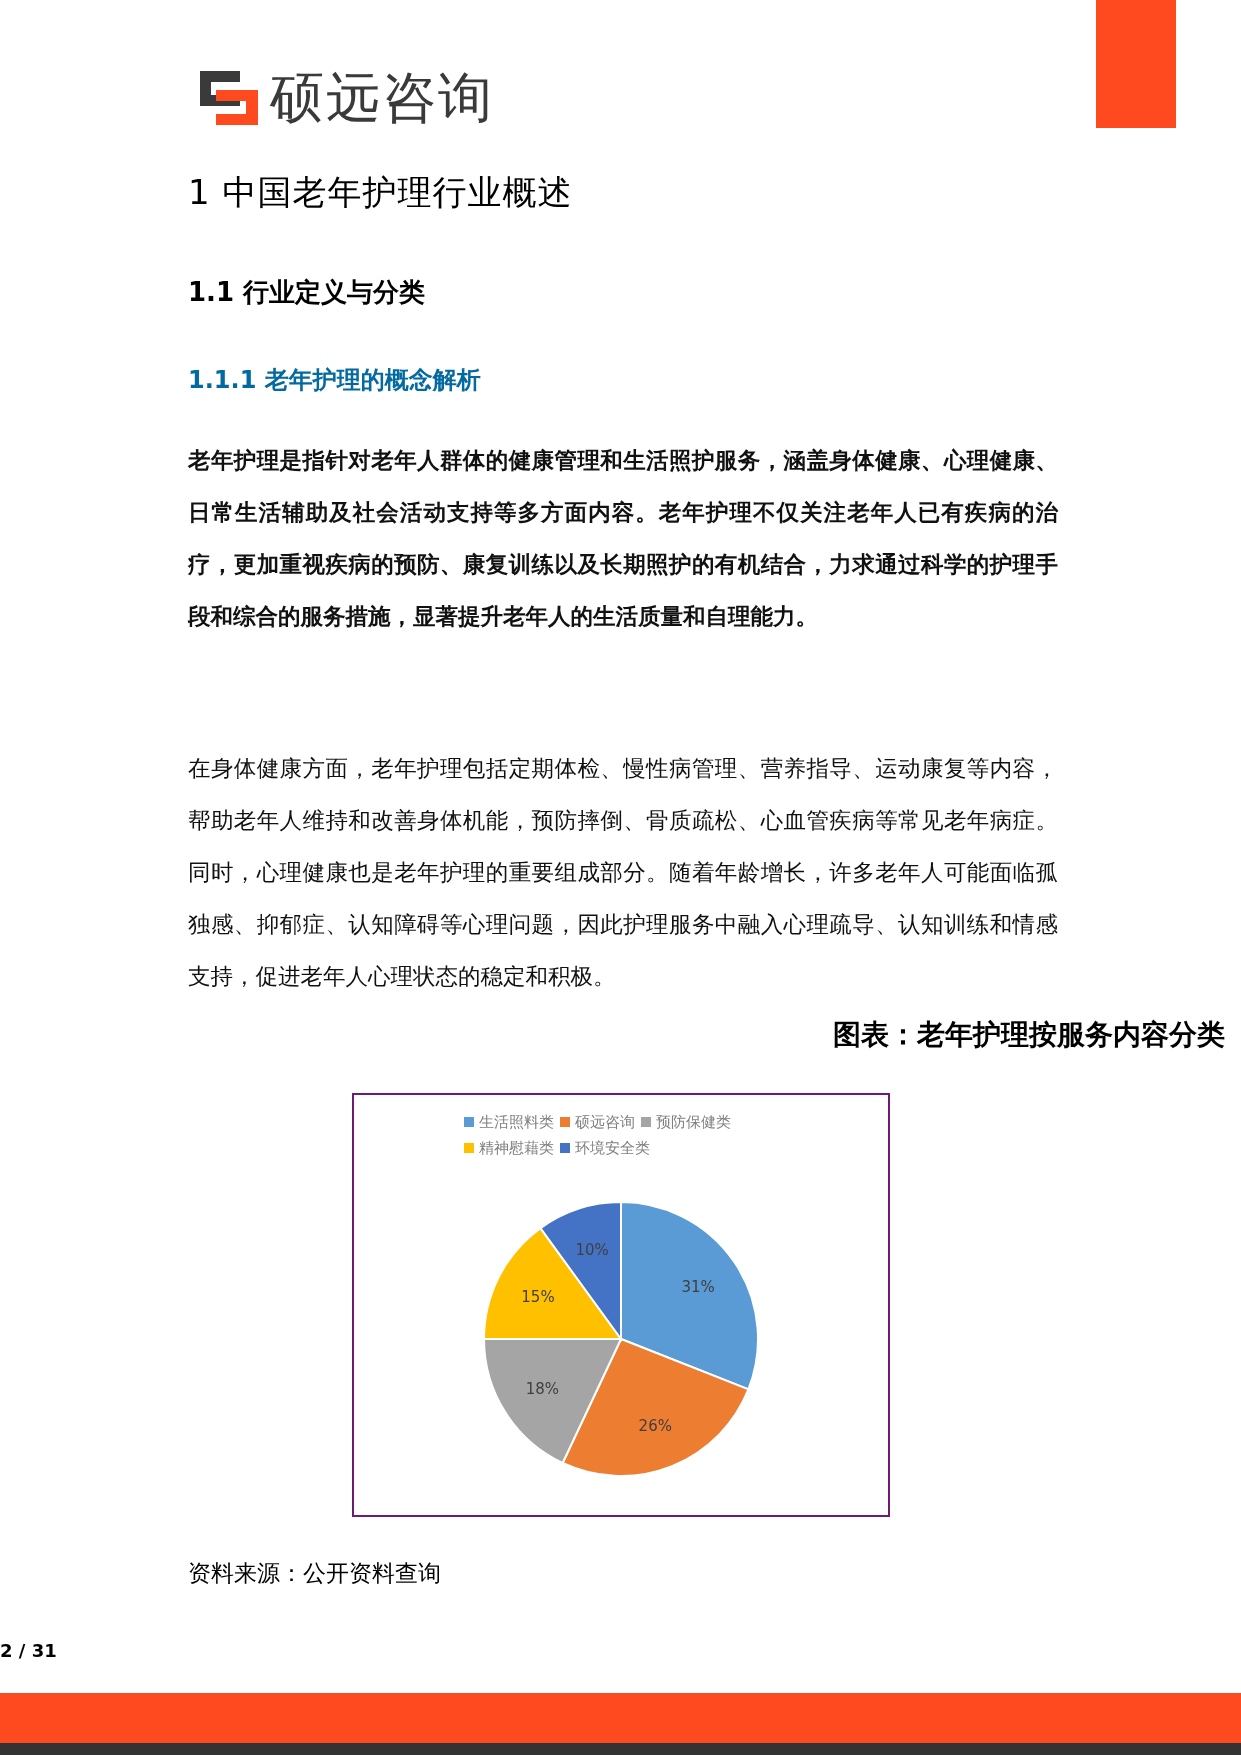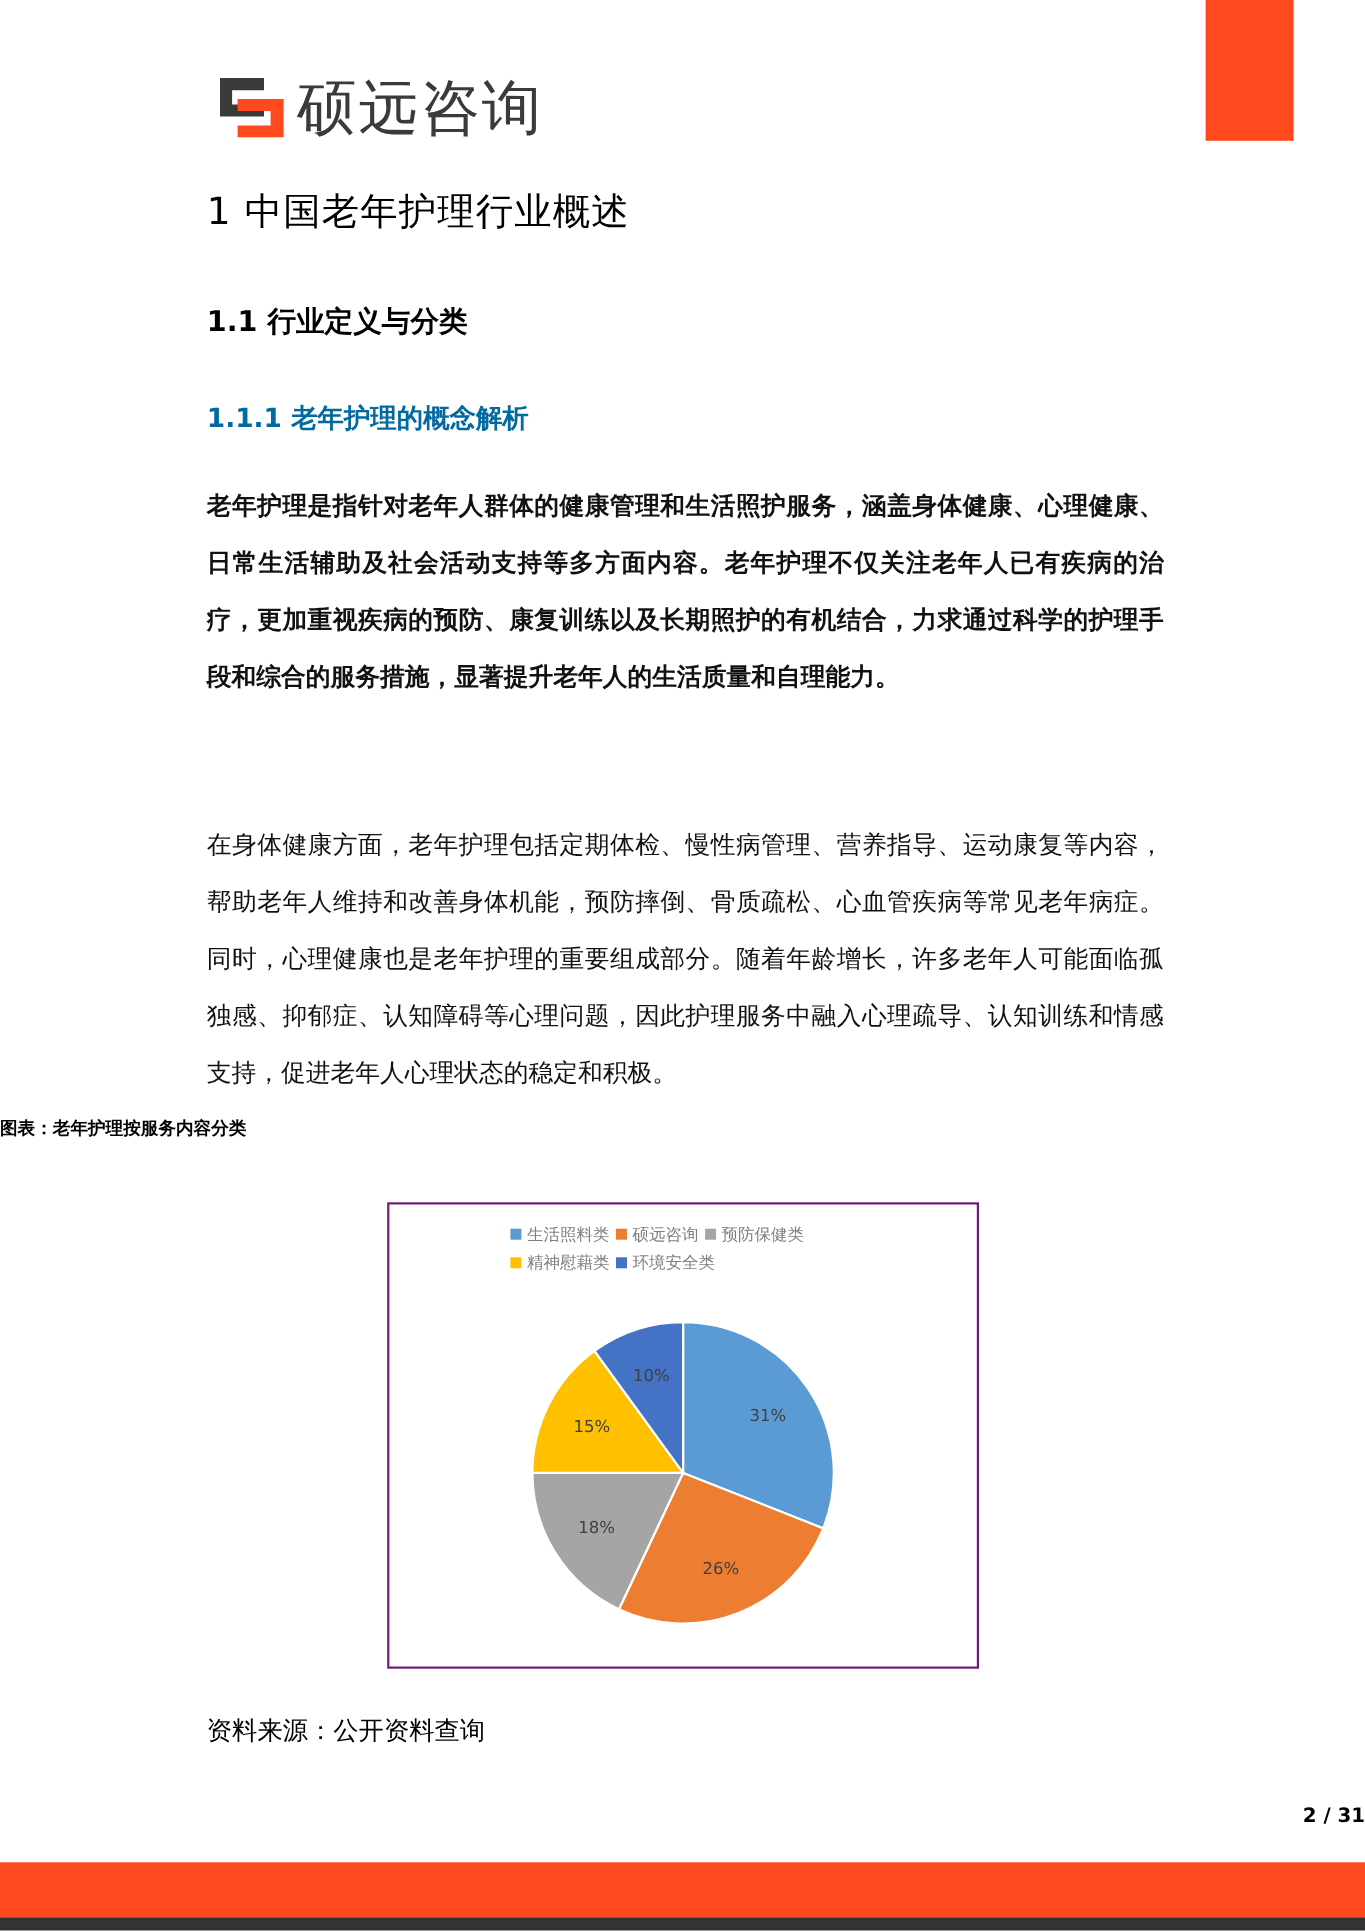--- a/index.html
+++ b/index.html
@@ -22,7 +22,7 @@
   .p1 { top:434px;font-weight:bold; }
   .p2 { top:742px; }
 
-  .chart-title { position:absolute; left:0; width:1225px; top:1016px; text-align:left; font-size:16px; font-weight:bold; color:#000; }
+  .chart-title { position:absolute; left:0; width:1225px; top:1016px; text-align:right; font-size:28px; font-weight:bold; color:#000; }
 
   .chart-box { position:absolute; left:352px; top:1093px; width:534px; height:420px; border:2px solid #701a75; background:#fff; }
   .legend { position:absolute; left:110px; top:14px; width:340px; font-family:"DejaVu Serif", serif; font-size:15px; color:#7f7f7f; line-height:26px; }

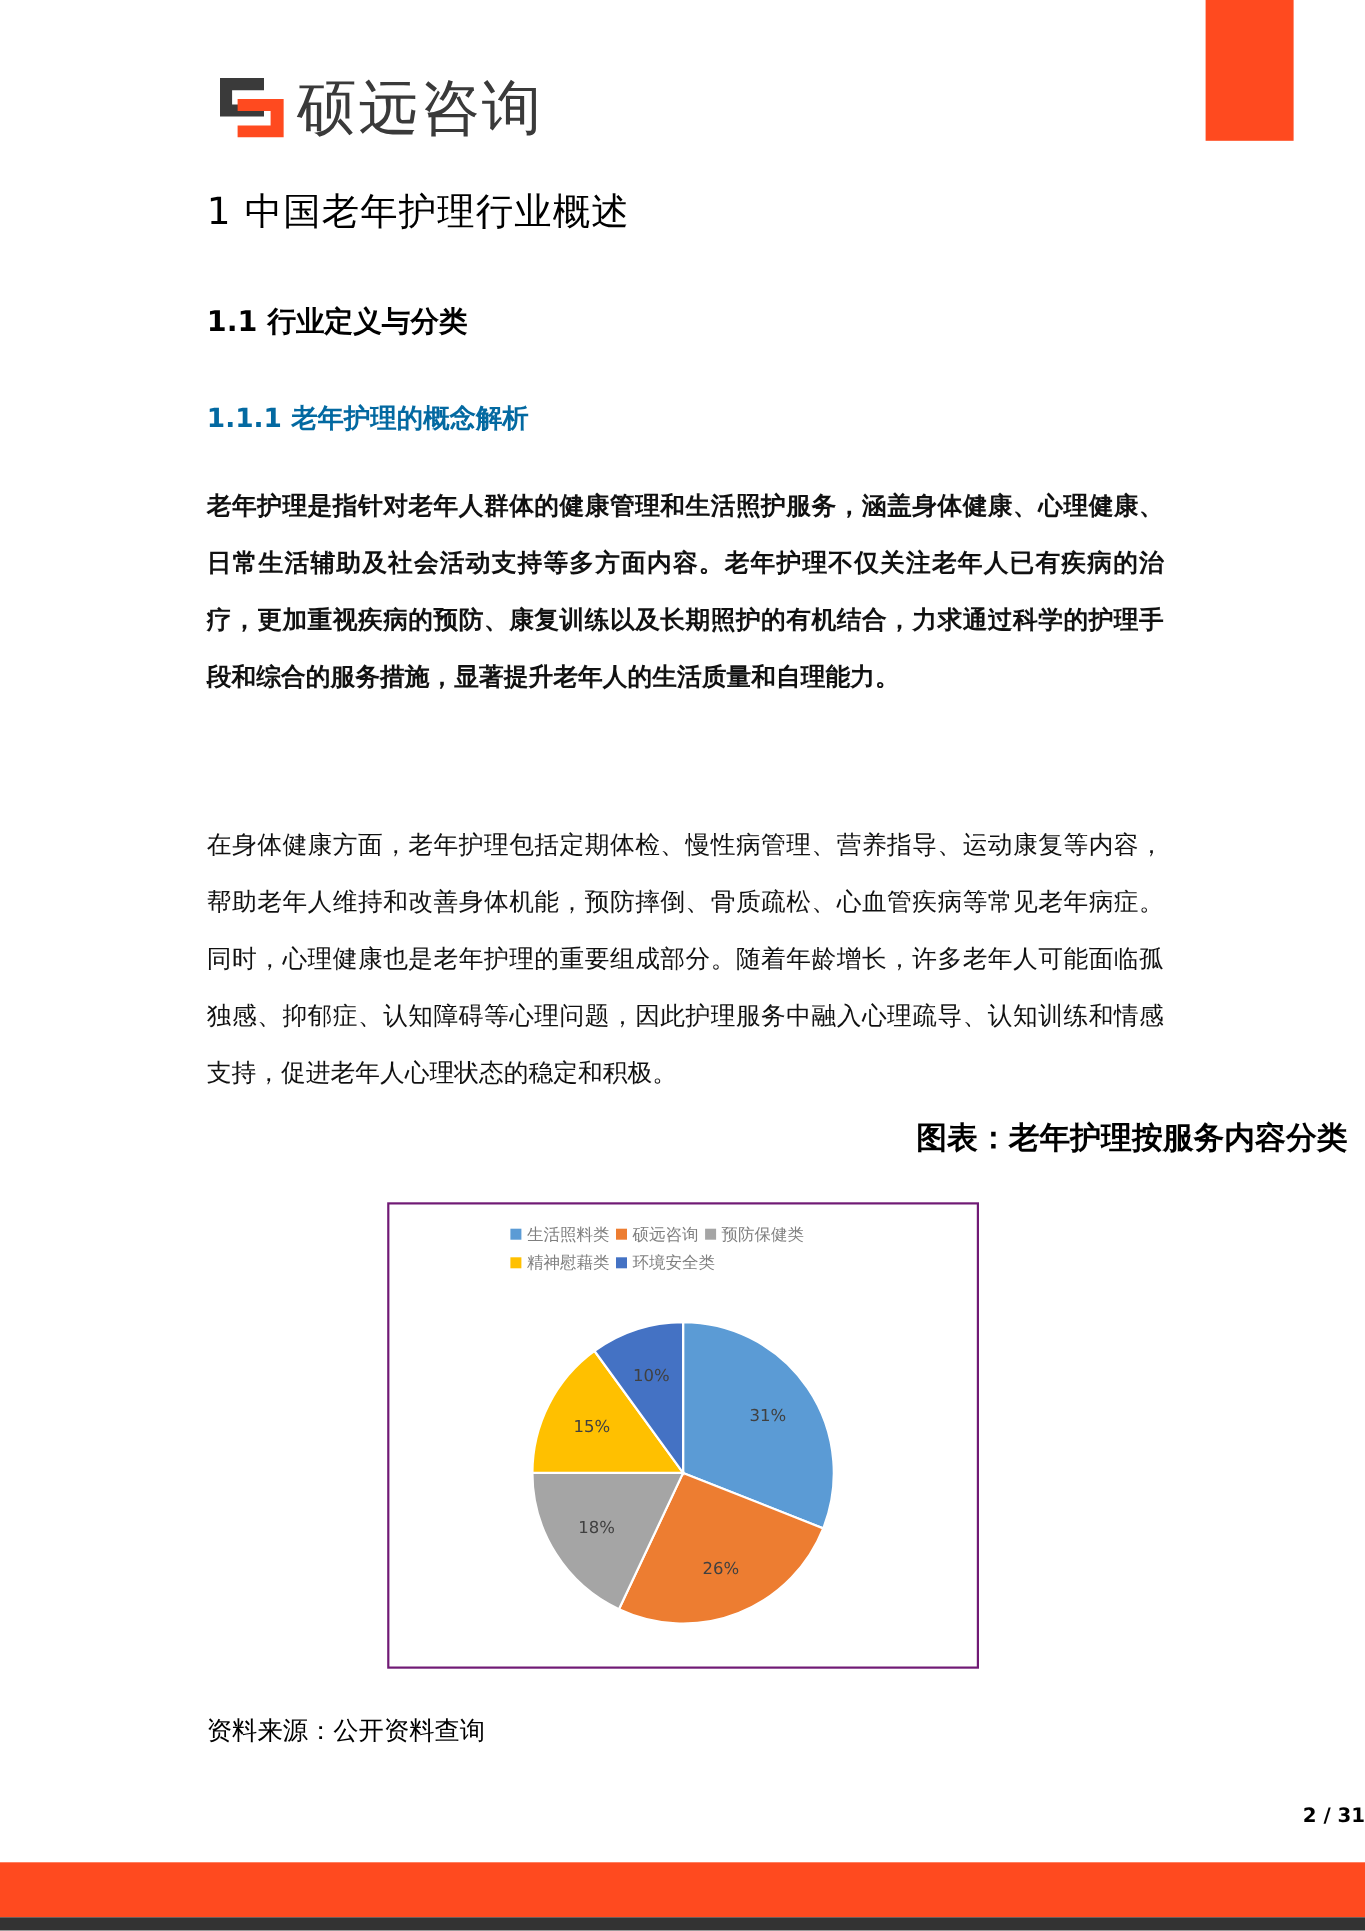--- a/index.html
+++ b/index.html
@@ -31,7 +31,7 @@
   .pie { position:absolute; left:0; top:0; }
 
   .source { position:absolute; left:188px; top:1558px; font-size:23px; font-weight:normal; color:#000; }
-  .page-num { position:absolute; left:0; width:1241px; top:1640px; text-align:right; font-size:18px; font-weight:bold; color:#000; }
+  .page-num { position:absolute; left:0; width:1241px; top:1640px; text-align:left; font-size:18px; font-weight:bold; color:#000; }
 
   .footer-orange { position:absolute; left:0; top:1693px; width:1241px; height:50px; background:#ff4a1f; }
   .footer-dark { position:absolute; left:0; top:1743px; width:1241px; height:12px; background:#333333; }

